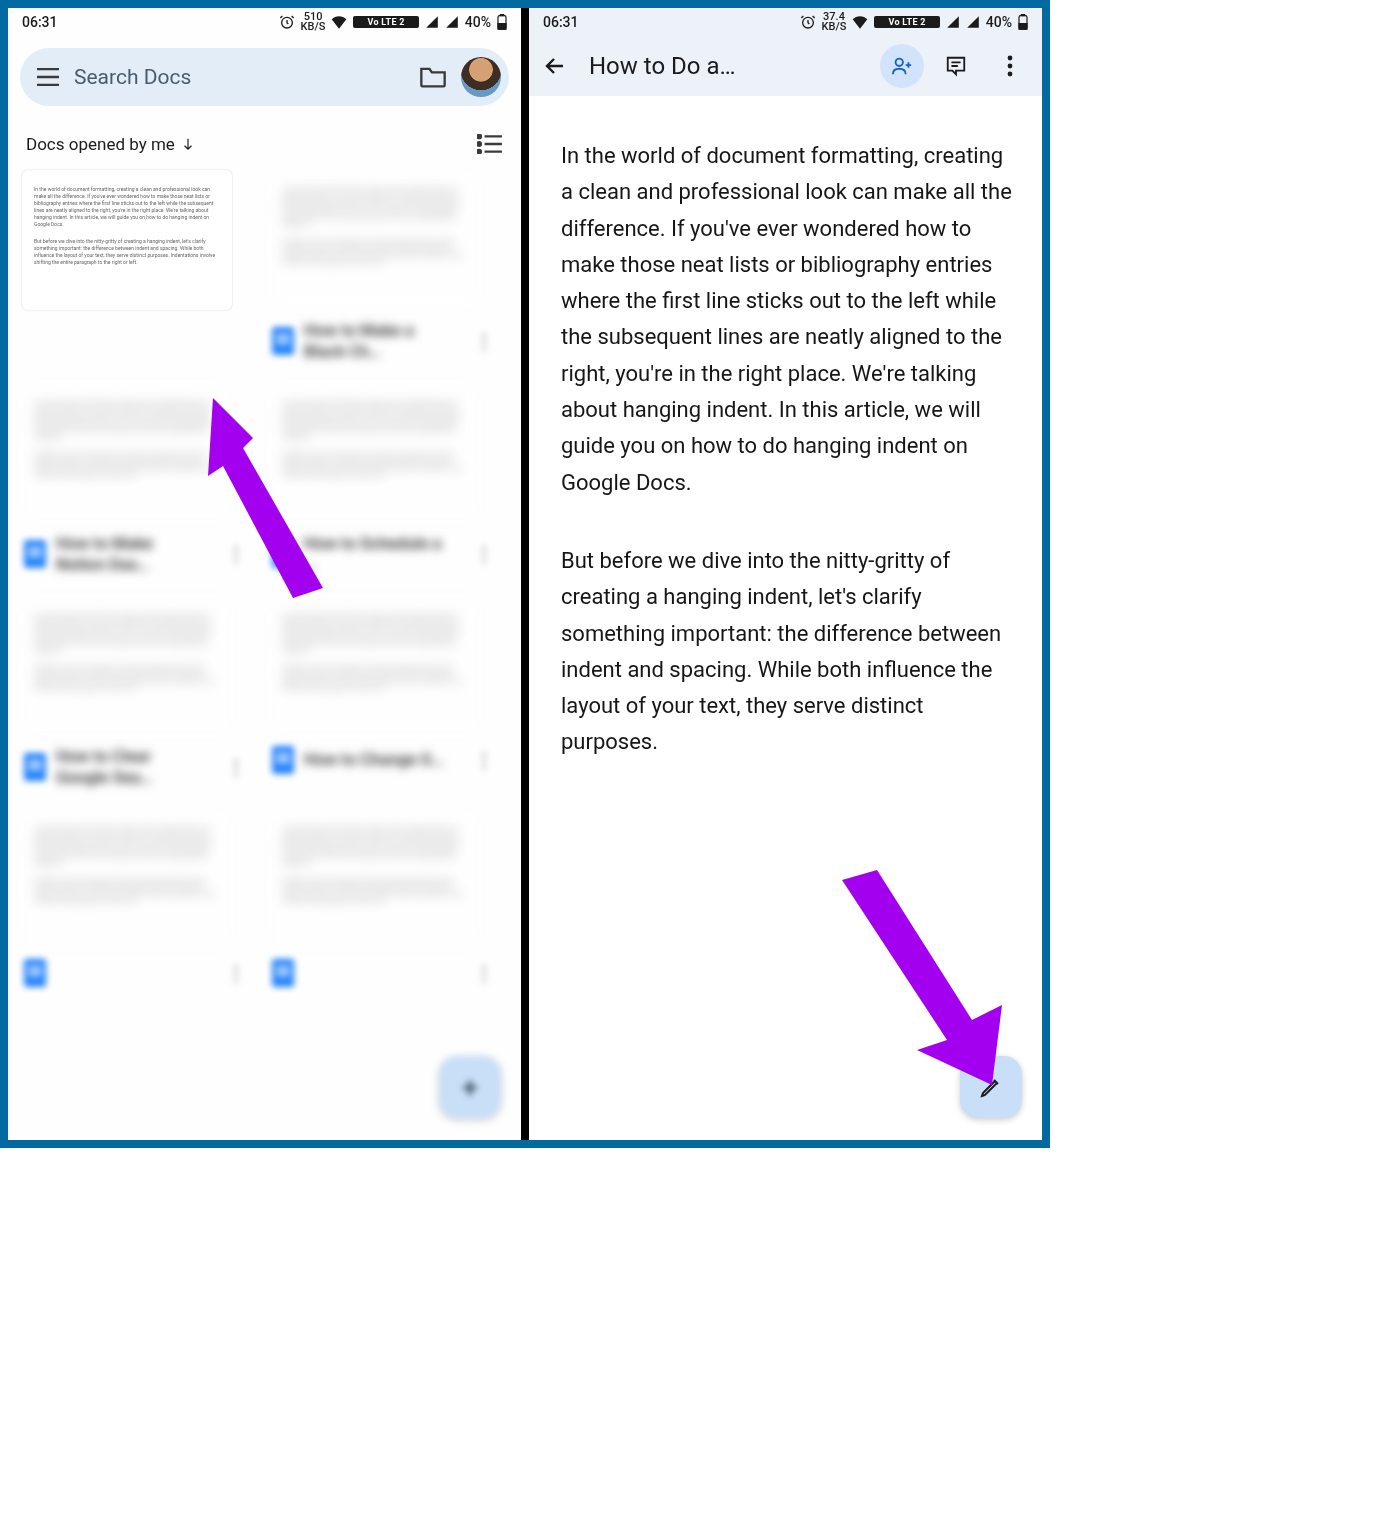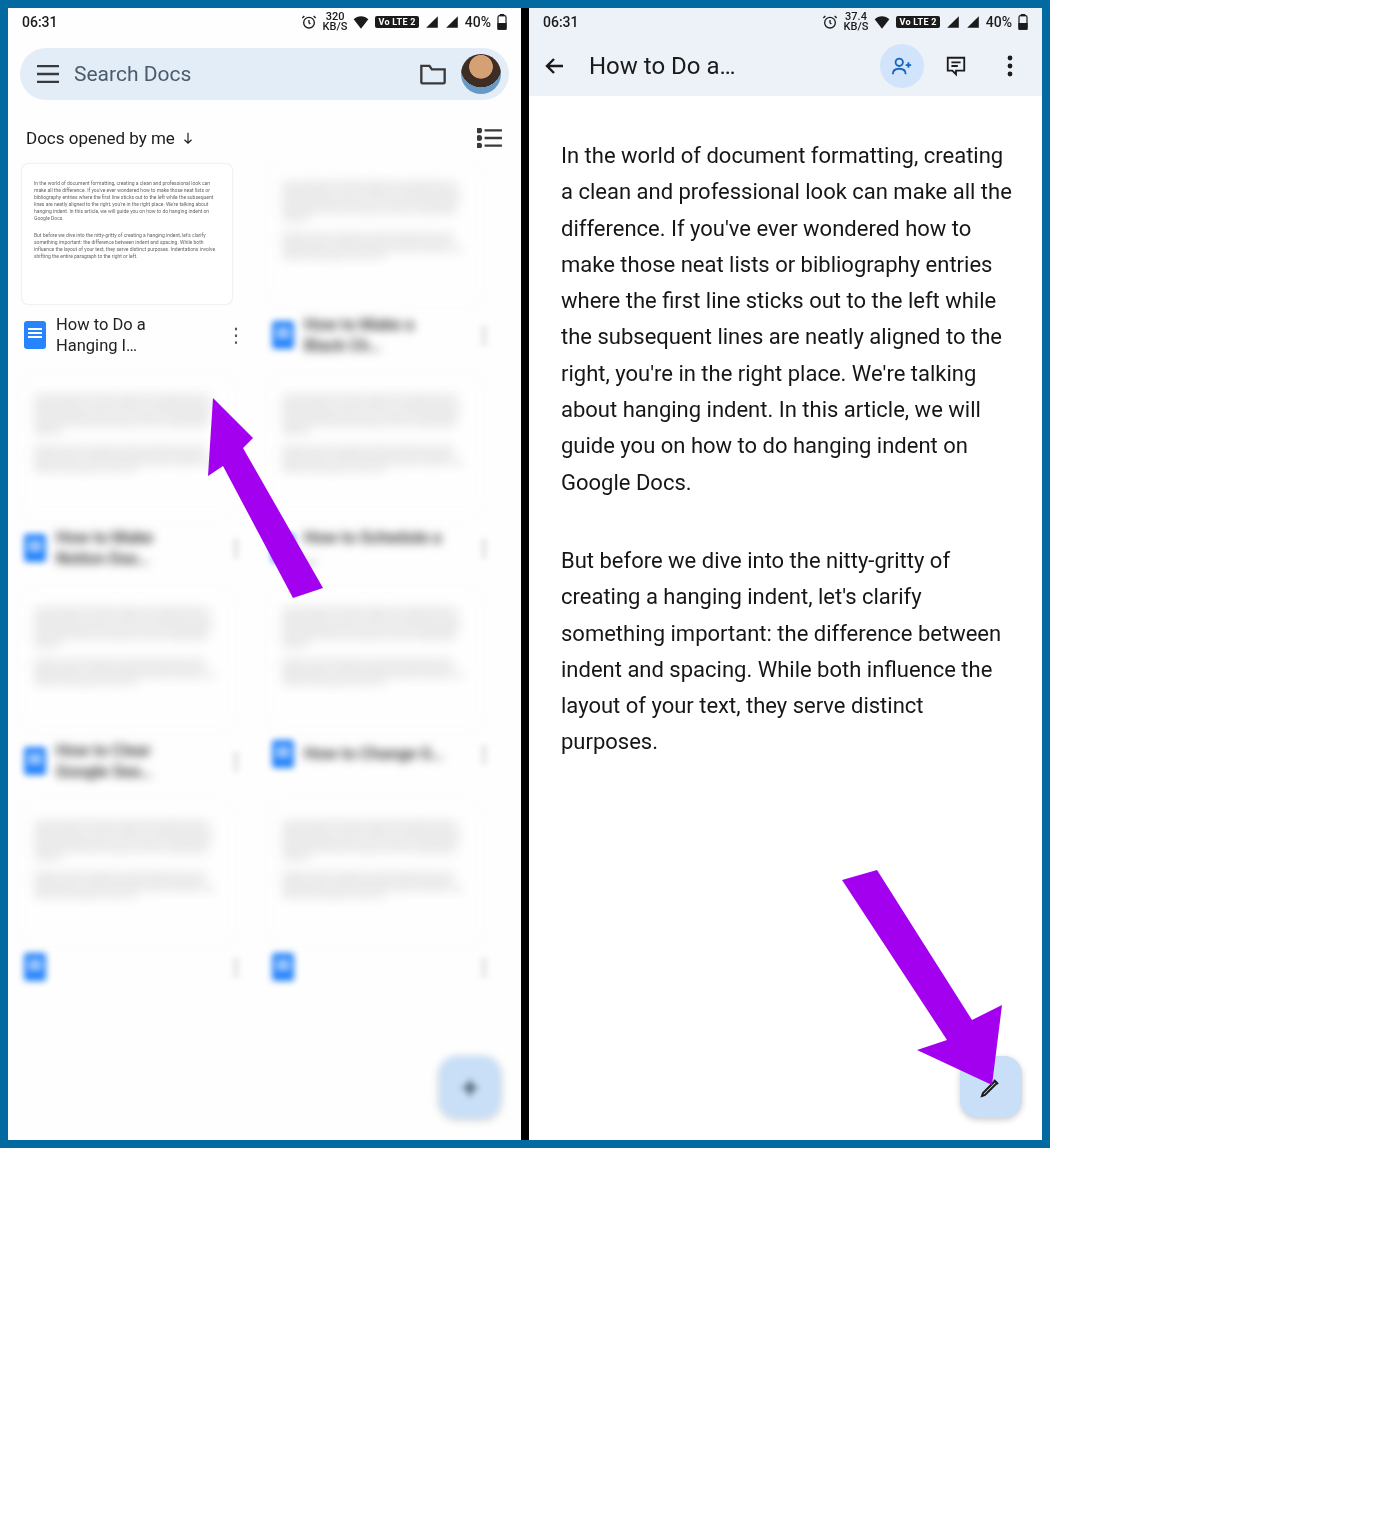--- a/index.html
+++ b/index.html
@@ -110,7 +110,7 @@
             <path d="M12 9v4l2 2M5 3l-3 3M22 6l-3-3"></path>
           </svg>
         <div class="status-txt">
-            <div>320</div>
+            <div>510</div>
             <div>KB/S</div>
           </div>
         <svg width="16" height="14" viewBox="0 0 24 20" fill="#1b1b1b">

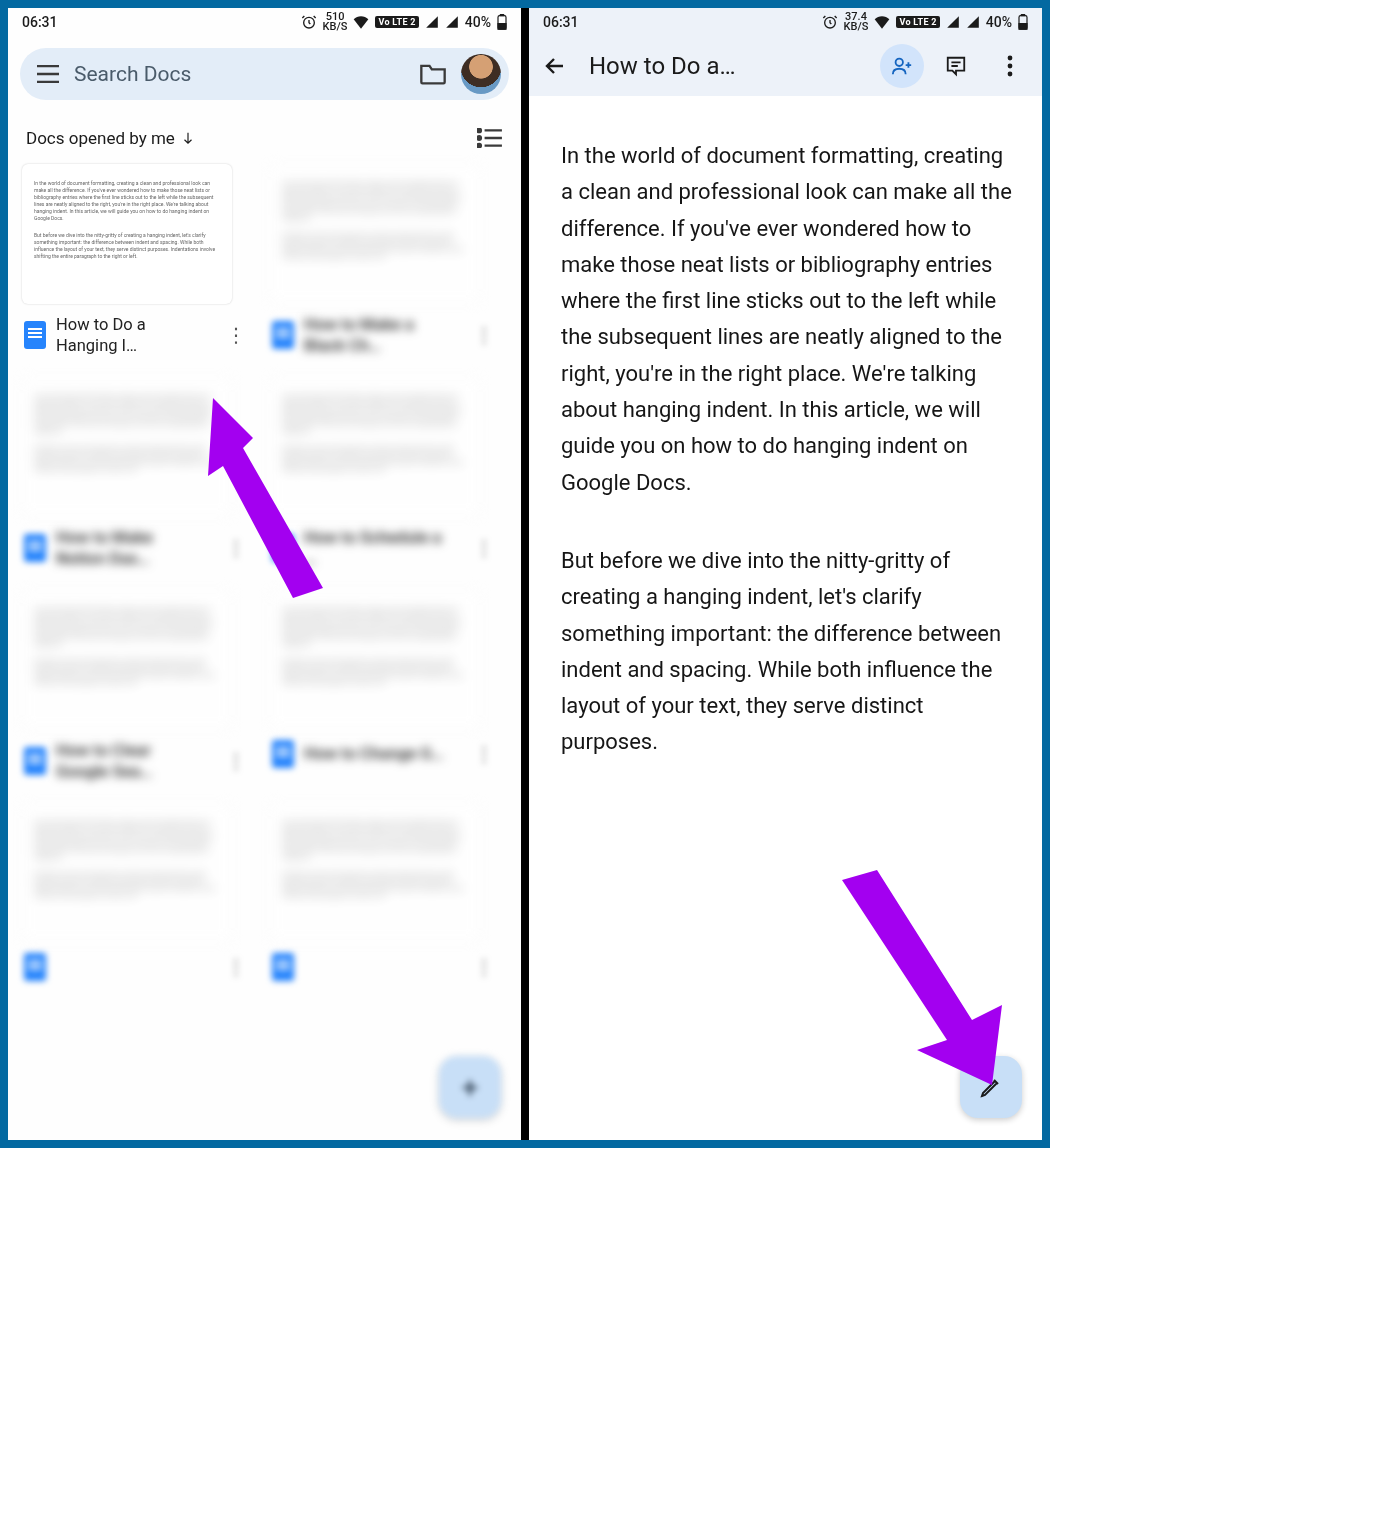--- a/index.html
+++ b/index.html
@@ -39,7 +39,7 @@
   .status-right { display: flex; align-items: center; gap: 6px; }
   .status-right svg { display:block; }
   .status-txt { font-size: 11px; line-height:10px; text-align:center; }
-  .badge { background:#1b1b1b; color:#fff; font-size:9px; font-weight:700; padding:1px 3px; border-radius:2px; letter-spacing:0.3px; }
+  .badge { background:#1b1b1b; color:#fff; font-size:9px; font-weight:700; padding:1px 14px; border-radius:2px; letter-spacing:0.3px; }
   
   .search-wrap { padding: 12px 12px 8px; }
   .search-bar {

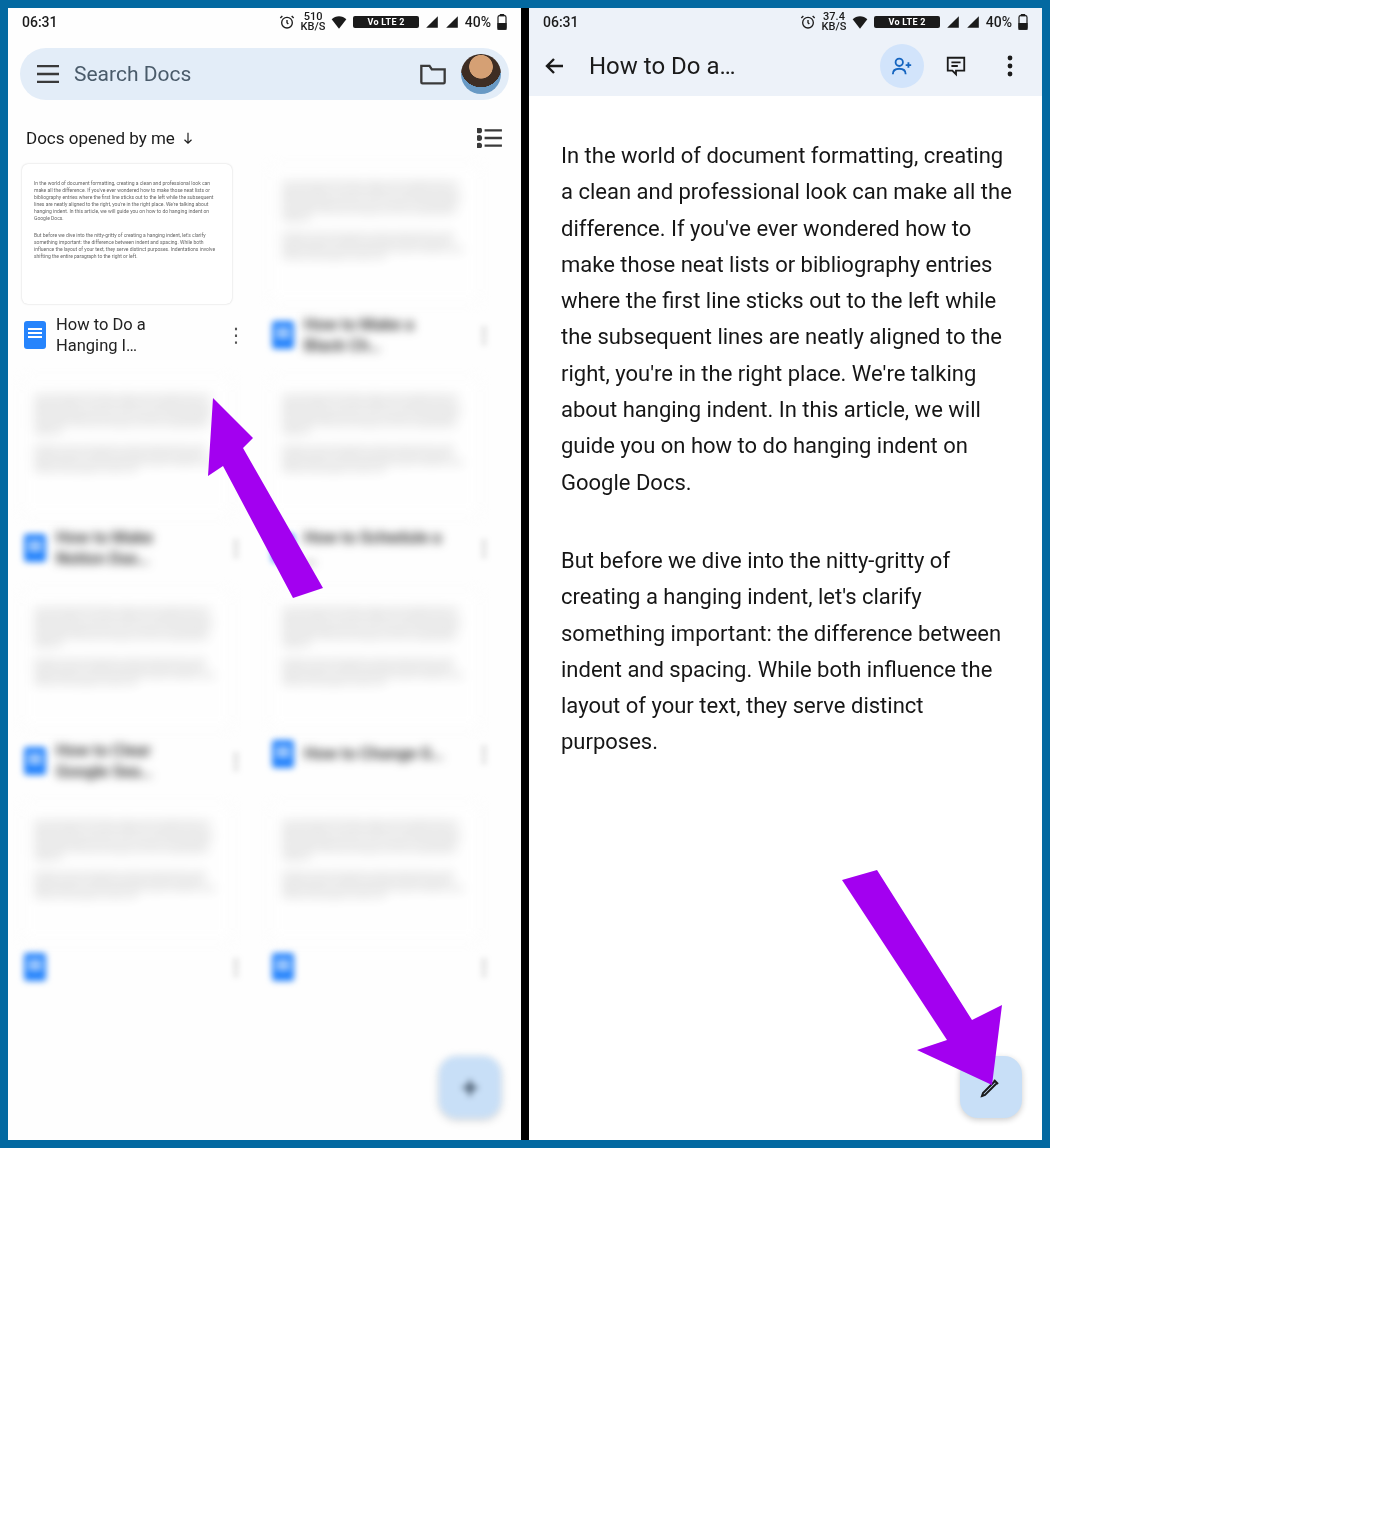--- a/index.html
+++ b/index.html
@@ -45,7 +45,7 @@
   .search-bar {
     background: #e3edf8;
     border-radius: 999px;
-    height: 52px;
+    height: 58px;
     display: flex;
     align-items: center;
     padding: 0 8px 0 16px;

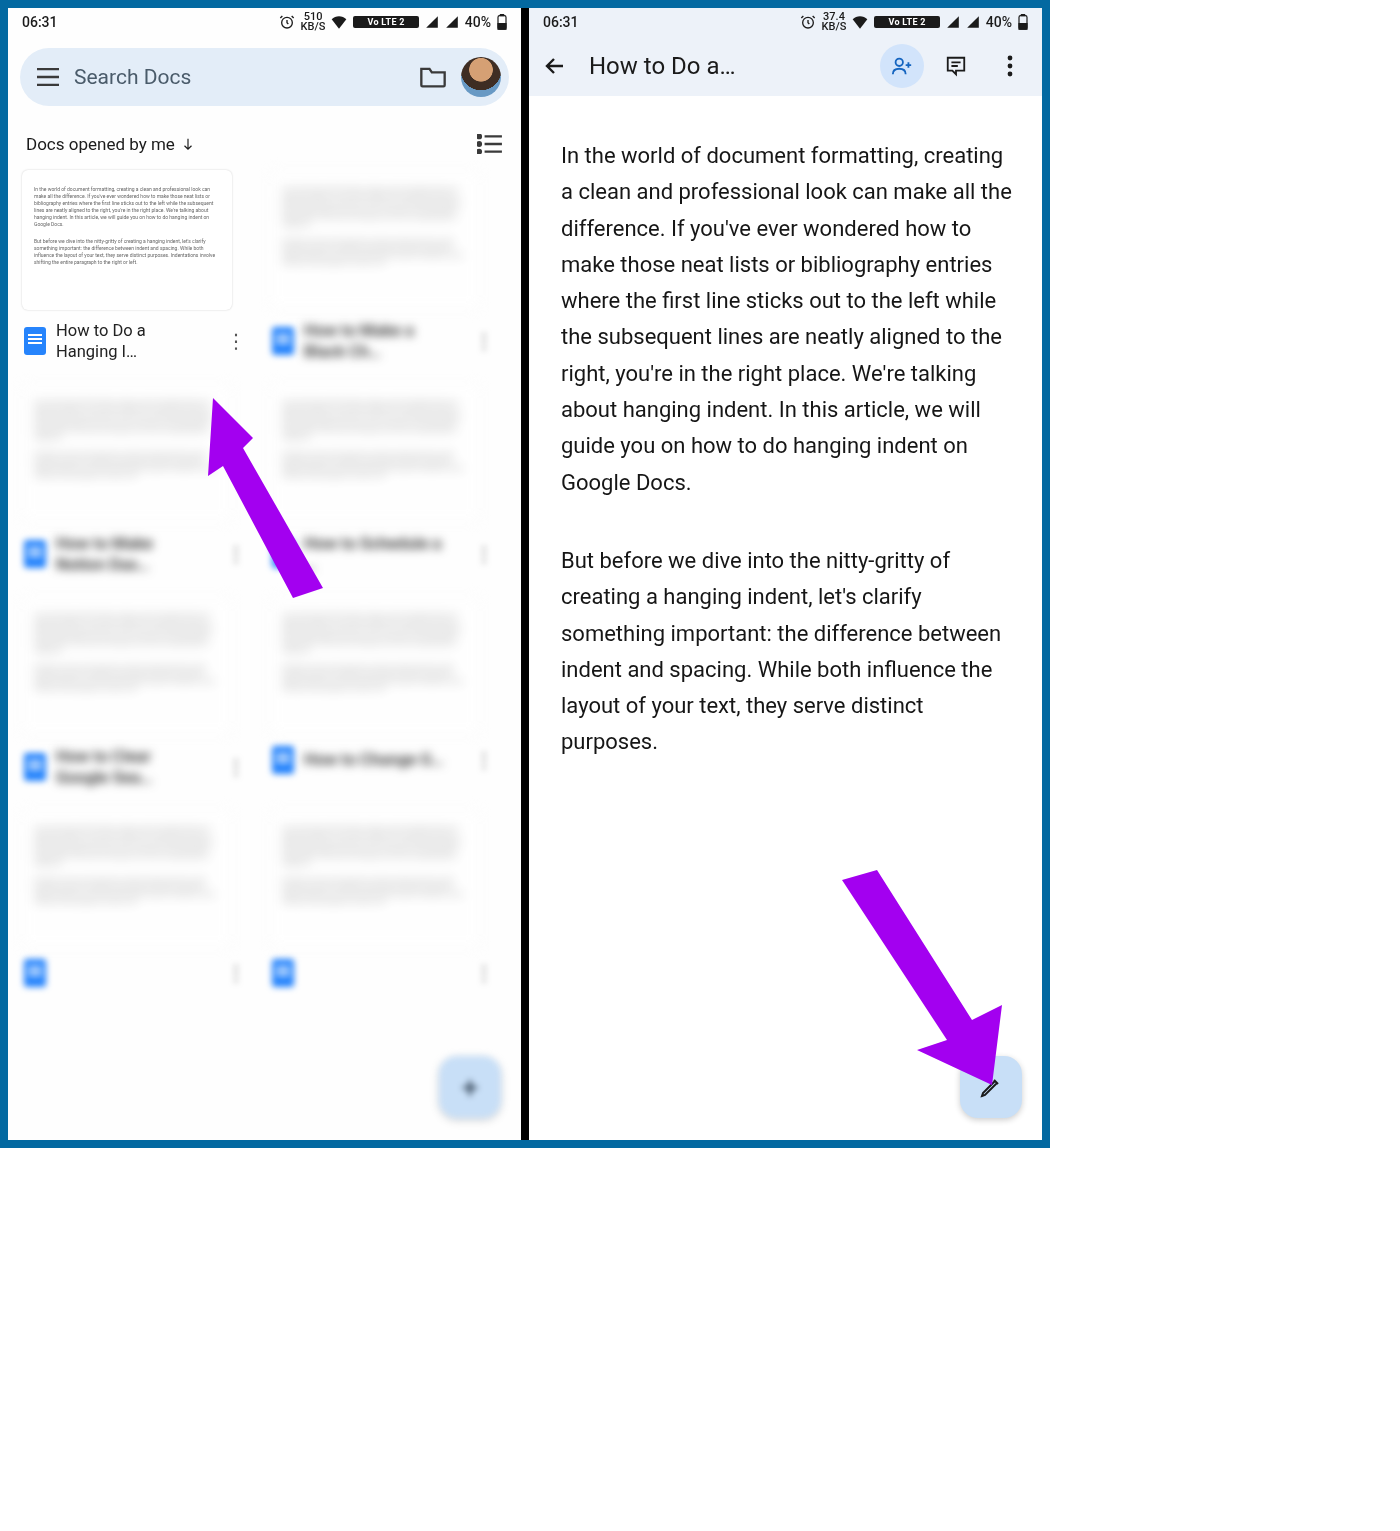--- a/index.html
+++ b/index.html
@@ -166,11 +166,6 @@
             <div class="para">In the world of document formatting, creating a clean and professional look can make all the difference. If you've ever wondered how to make those neat lists or bibliography entries where the first line sticks out to the left while the subsequent lines are neatly aligned to the right, you're in the right place. We're talking about hanging indent. In this article, we will guide you on how to do hanging indent on Google Docs.</div>
             <div class="para">But before we dive into the nitty-gritty of creating a hanging indent, let's clarify something important: the difference between indent and spacing. While both influence the layout of your text, they serve distinct purposes. Indentations involve shifting the entire paragraph to the right or left.</div>
           </div>
-          <div class="doc-meta">
-            <div class="doc-icon"></div>
-            <div class="doc-title">How to Do a Hanging I…</div>
-            <div class="doc-more">⋮</div>
-          </div>
         </div>
         <div class="doc-item">
           <div class="doc-thumb blurred">

